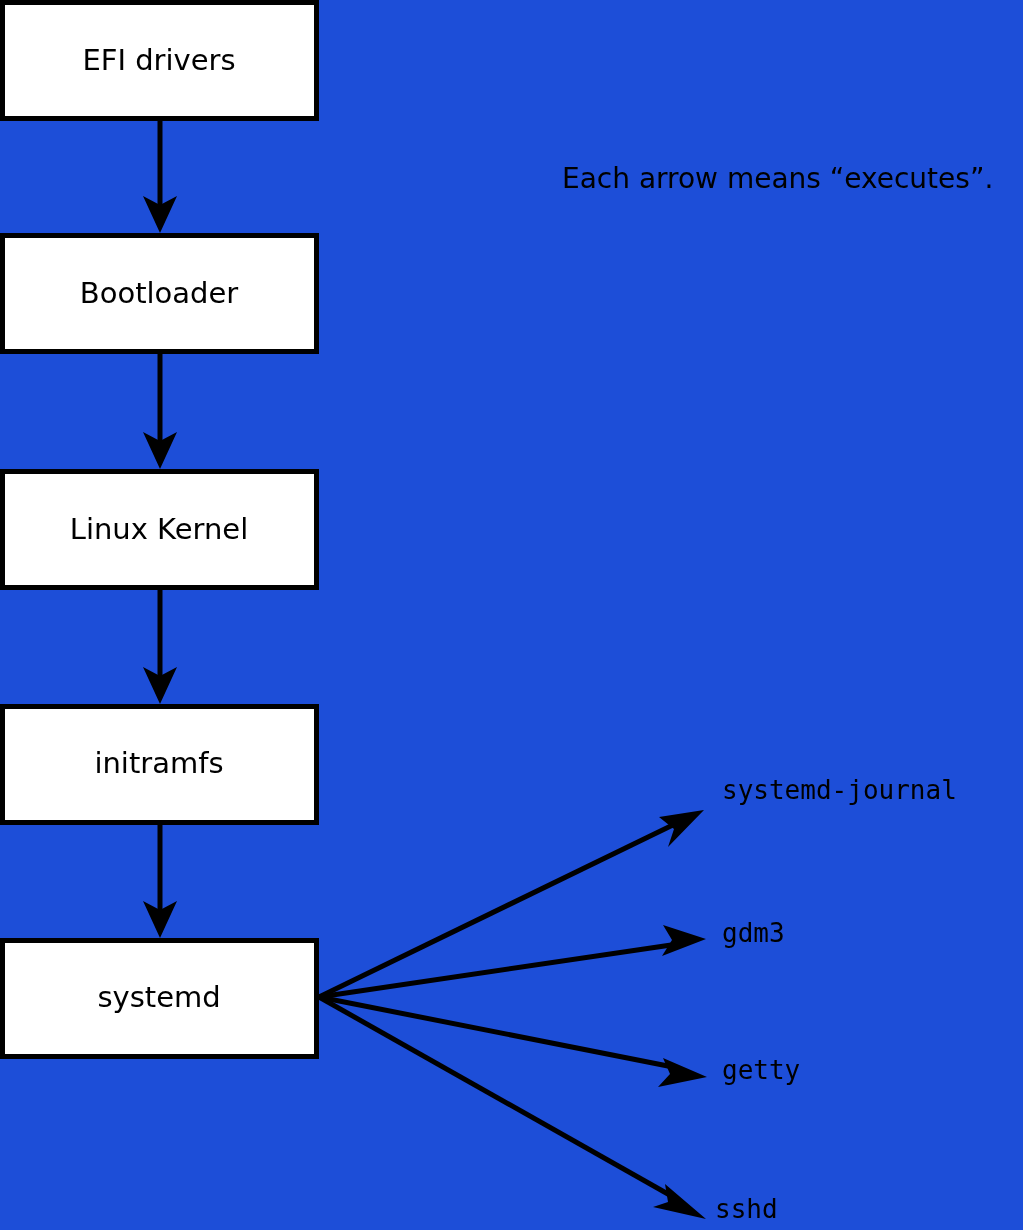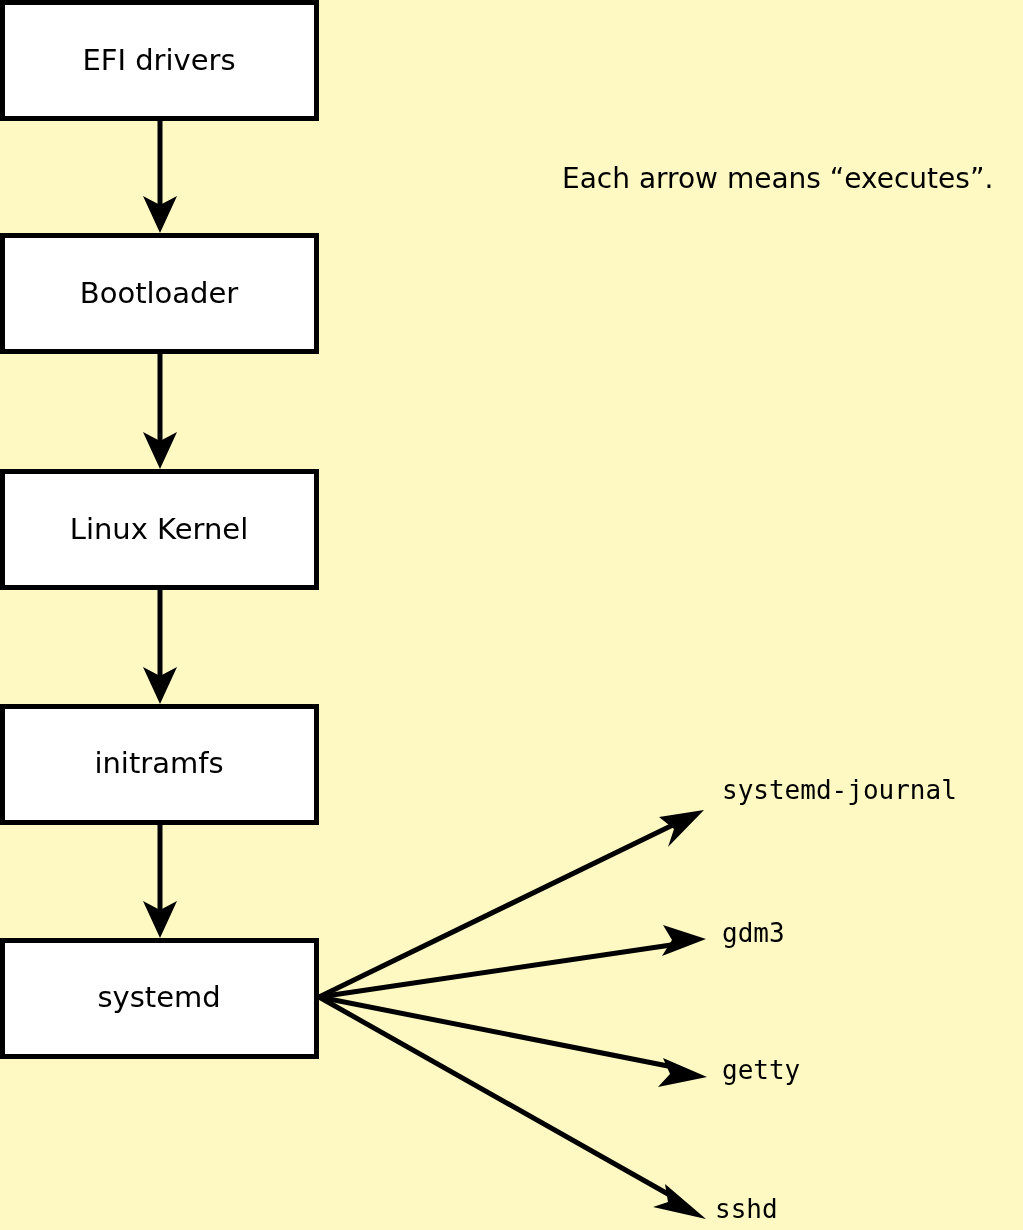--- a/index.html
+++ b/index.html
@@ -15,7 +15,7 @@
     position: relative;
     width: 1023px;
     height: 1230px;
-    background: #fef9c3;
+    background: #1d4ed8;
     overflow: hidden;
   }
   #diagram-svg {

